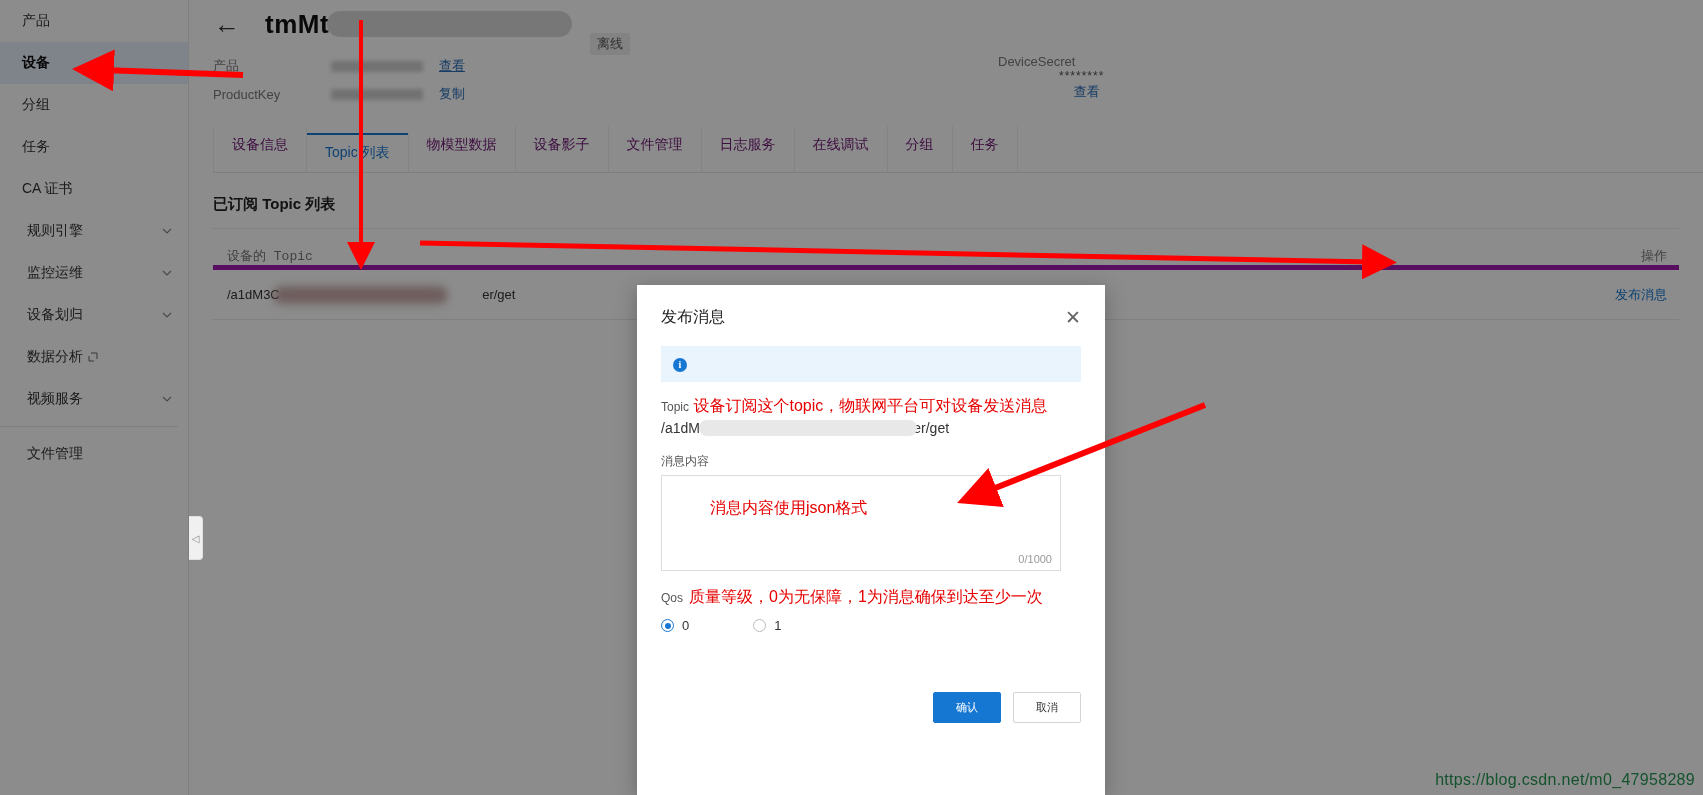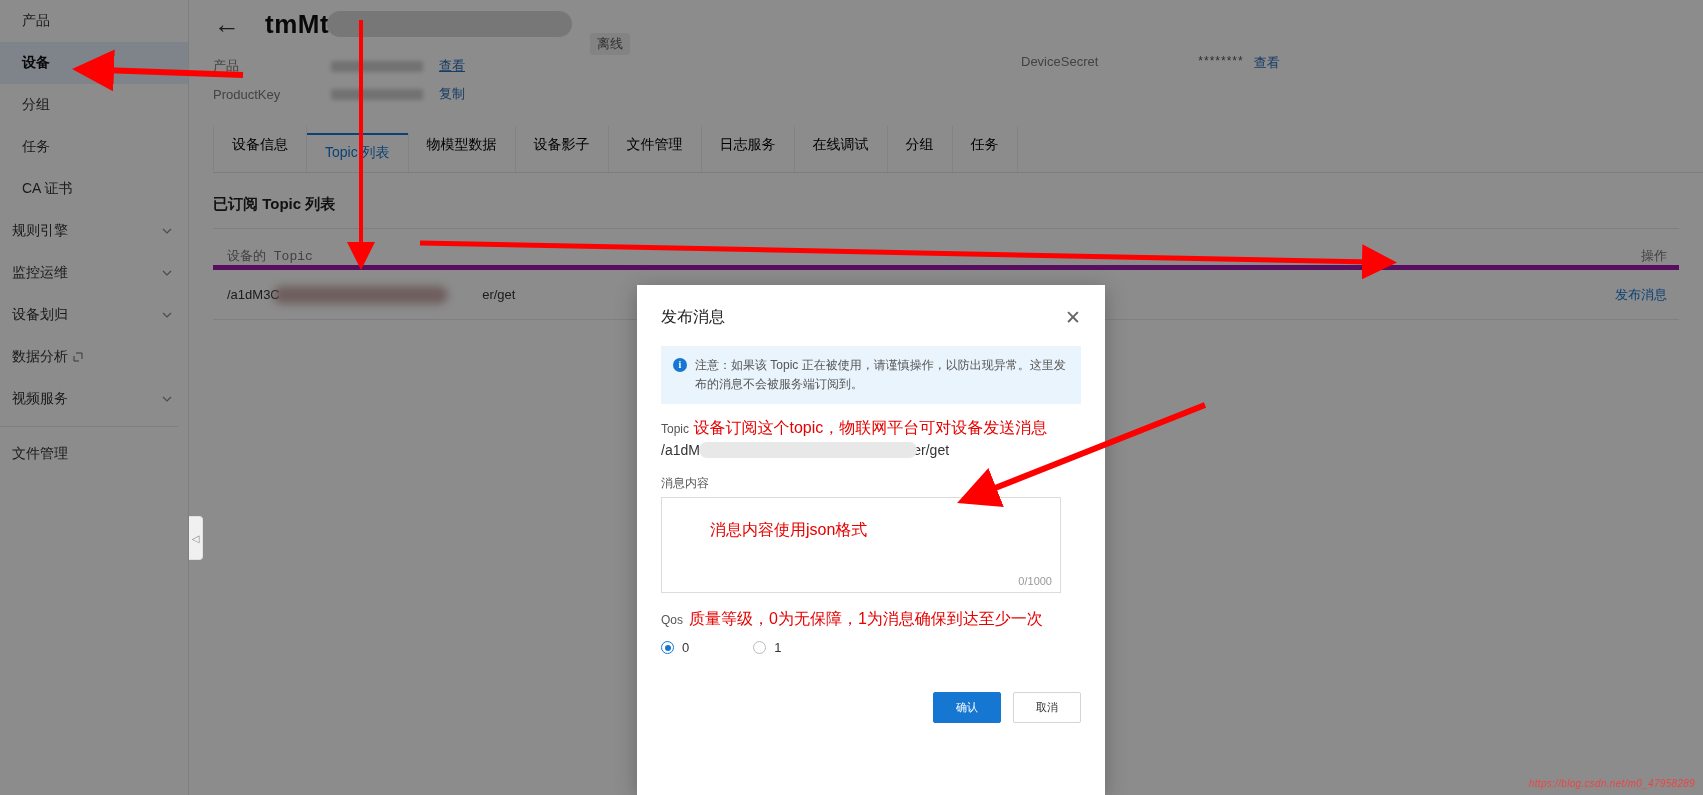--- a/index.html
+++ b/index.html
@@ -84,7 +84,7 @@
   }
   .meta-link { color:#2c6fb8; cursor:pointer; }
   .meta-link.underline { text-decoration: underline; }
-  .secret-block { position:absolute; left: 808px; top: 2px; display:flex; font-size:13px;}
+  .secret-block { position:absolute; left: 785px; top: 2px; display:flex; align-items:center; font-size:13px;flex-direction:column;}
   .secret-label { color:#7a7a7a; margin-right: 100px; }
   .secret-stars { color:#555; letter-spacing:1px; margin-right:10px; font-size:12px;}
 

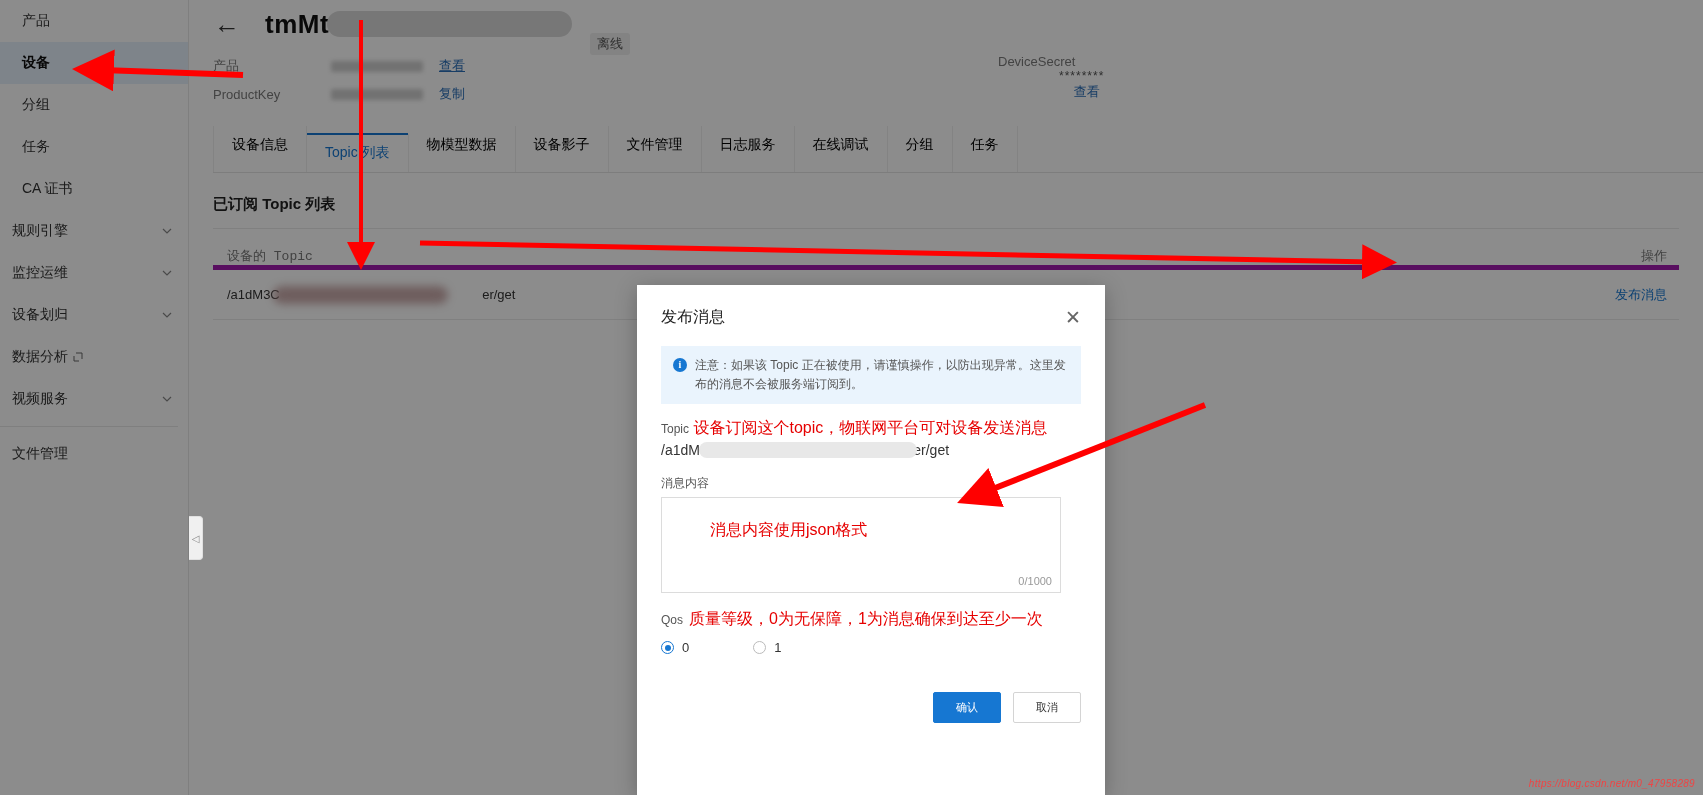--- a/index.html
+++ b/index.html
@@ -94,7 +94,7 @@
     width: calc(100% - 24px);
   }
   .tab {
-    padding: 10px 18px; font-size:14px; color:#000000; cursor:pointer;
+    padding: 10px 18px; font-size:14px; color:#701a75; cursor:pointer;
     border-right: 1px solid #eee; position:relative; white-space:nowrap;
   }
   .tab:first-child { border-left: 1px solid #eee; }

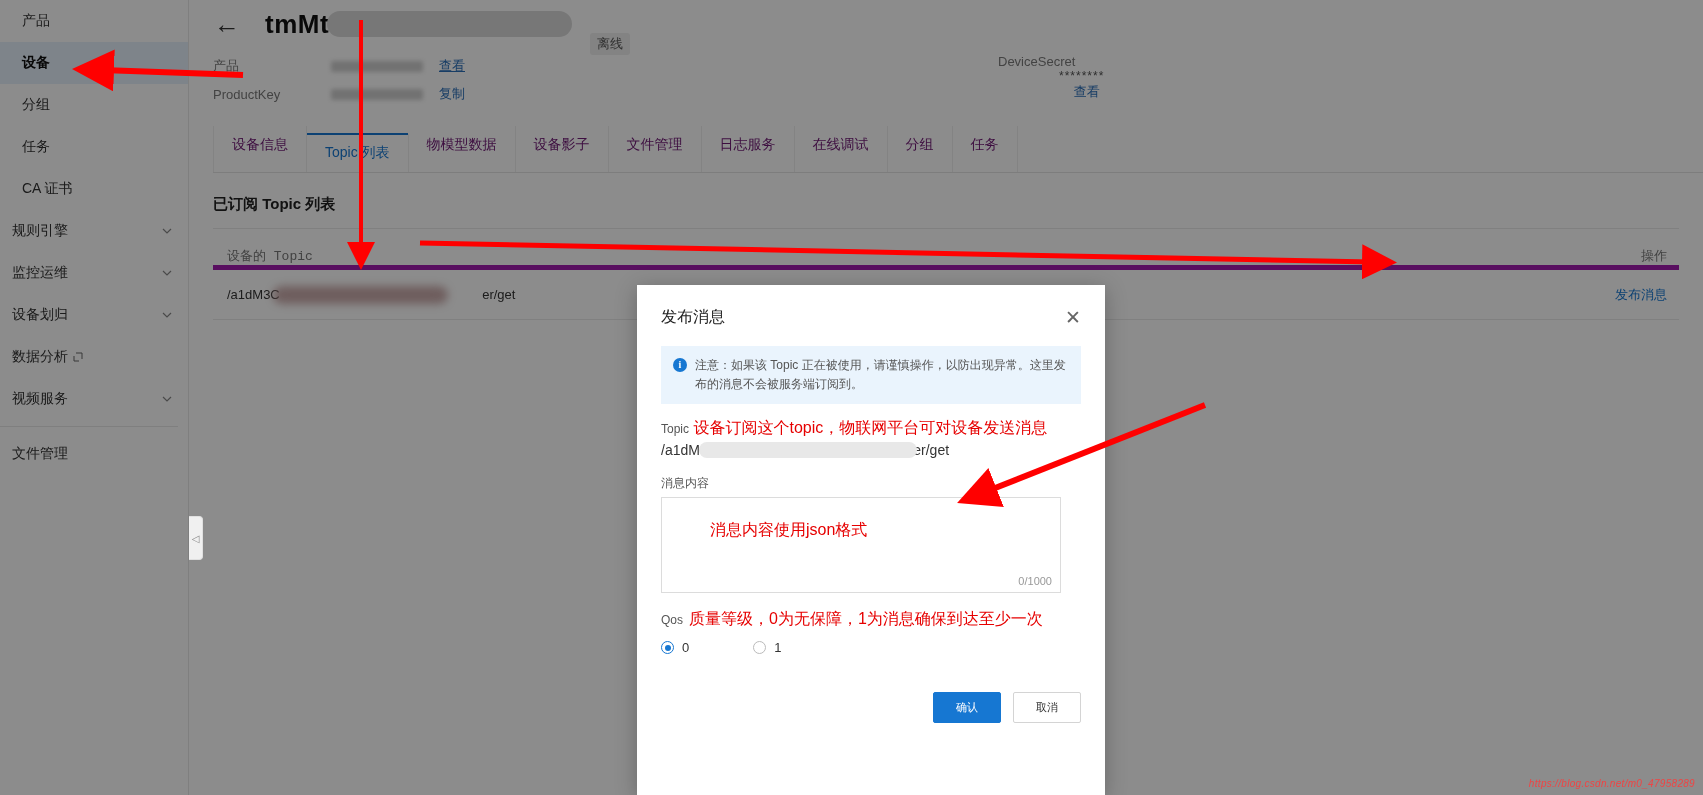--- a/index.html
+++ b/index.html
@@ -24,7 +24,7 @@
   }
   .side-item {
     height: 42px; display:flex; align-items:center;
-    padding-left: 12px; font-size: 14px; color: #333;
+    padding-left: 27px; font-size: 14px; color: #333;
     position: relative;
   }
   .side-item.sub { padding-left: 22px; }

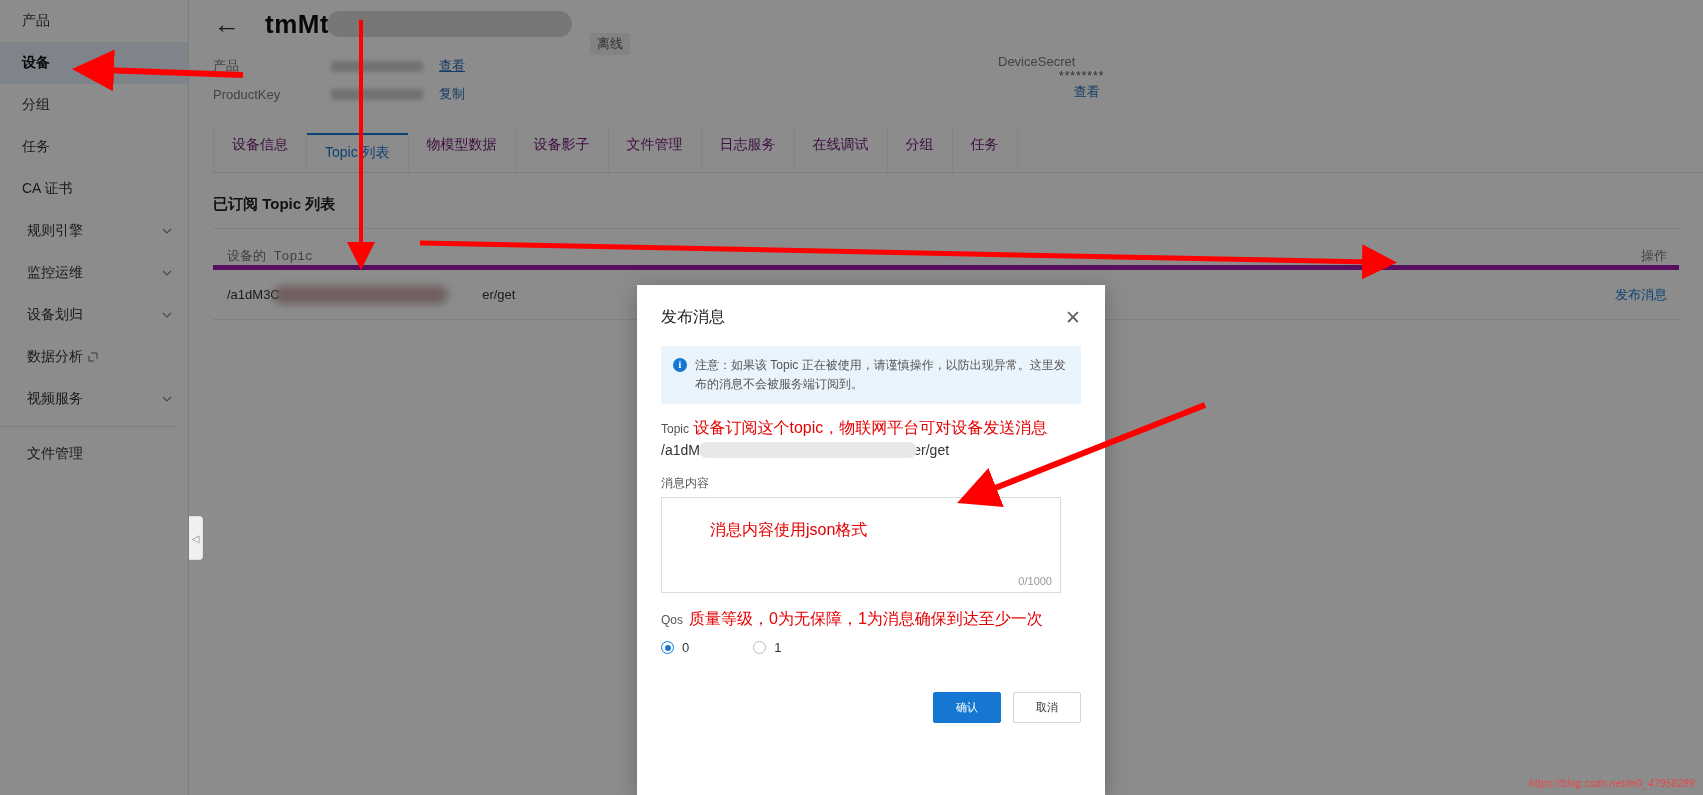--- a/index.html
+++ b/index.html
@@ -347,7 +347,6 @@
 
     <div class="alert">
       <div class="alert-icon">i</div>
-      <div>注意：如果该 Topic 正在被使用，请谨慎操作，以防出现异常。这里发布的消息不会被服务端订阅到。</div>
     </div>
 
     <div class="field">

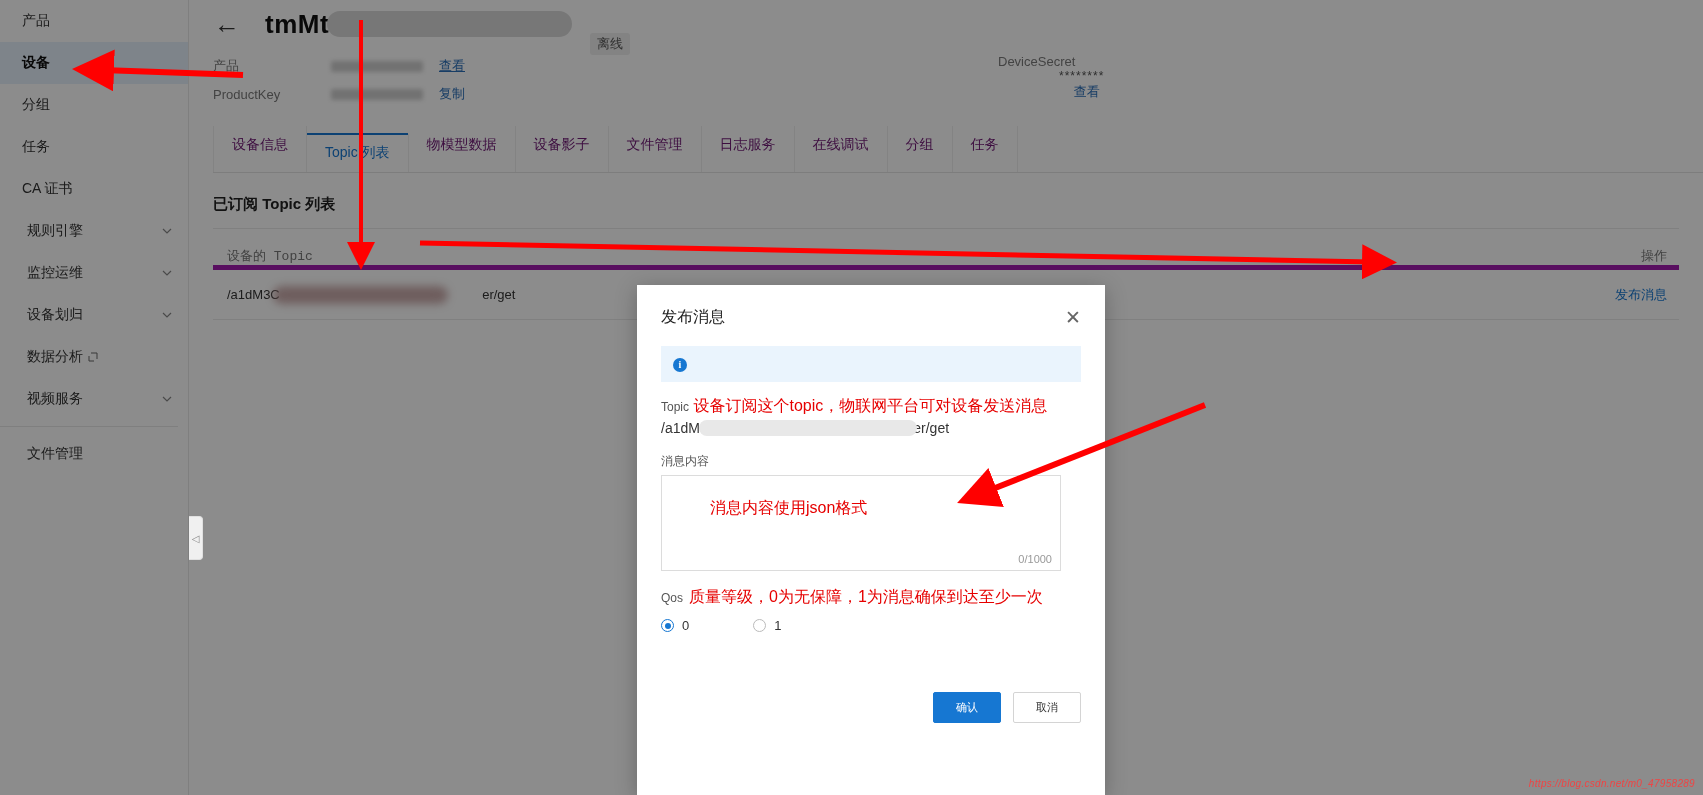--- a/index.html
+++ b/index.html
@@ -196,9 +196,8 @@
   }
   .watermark {
     position:absolute; right: 8px; bottom: 6px; z-index: 95;
-    font-size: 10px; color: #ef4444; letter-spacing:.3px;
+    font-size: 16px; color: #14532d; letter-spacing:.3px;
     font-family:"Liberation Sans", sans-serif;
-    font-style:italic;
   }
 </style>
 </head>

